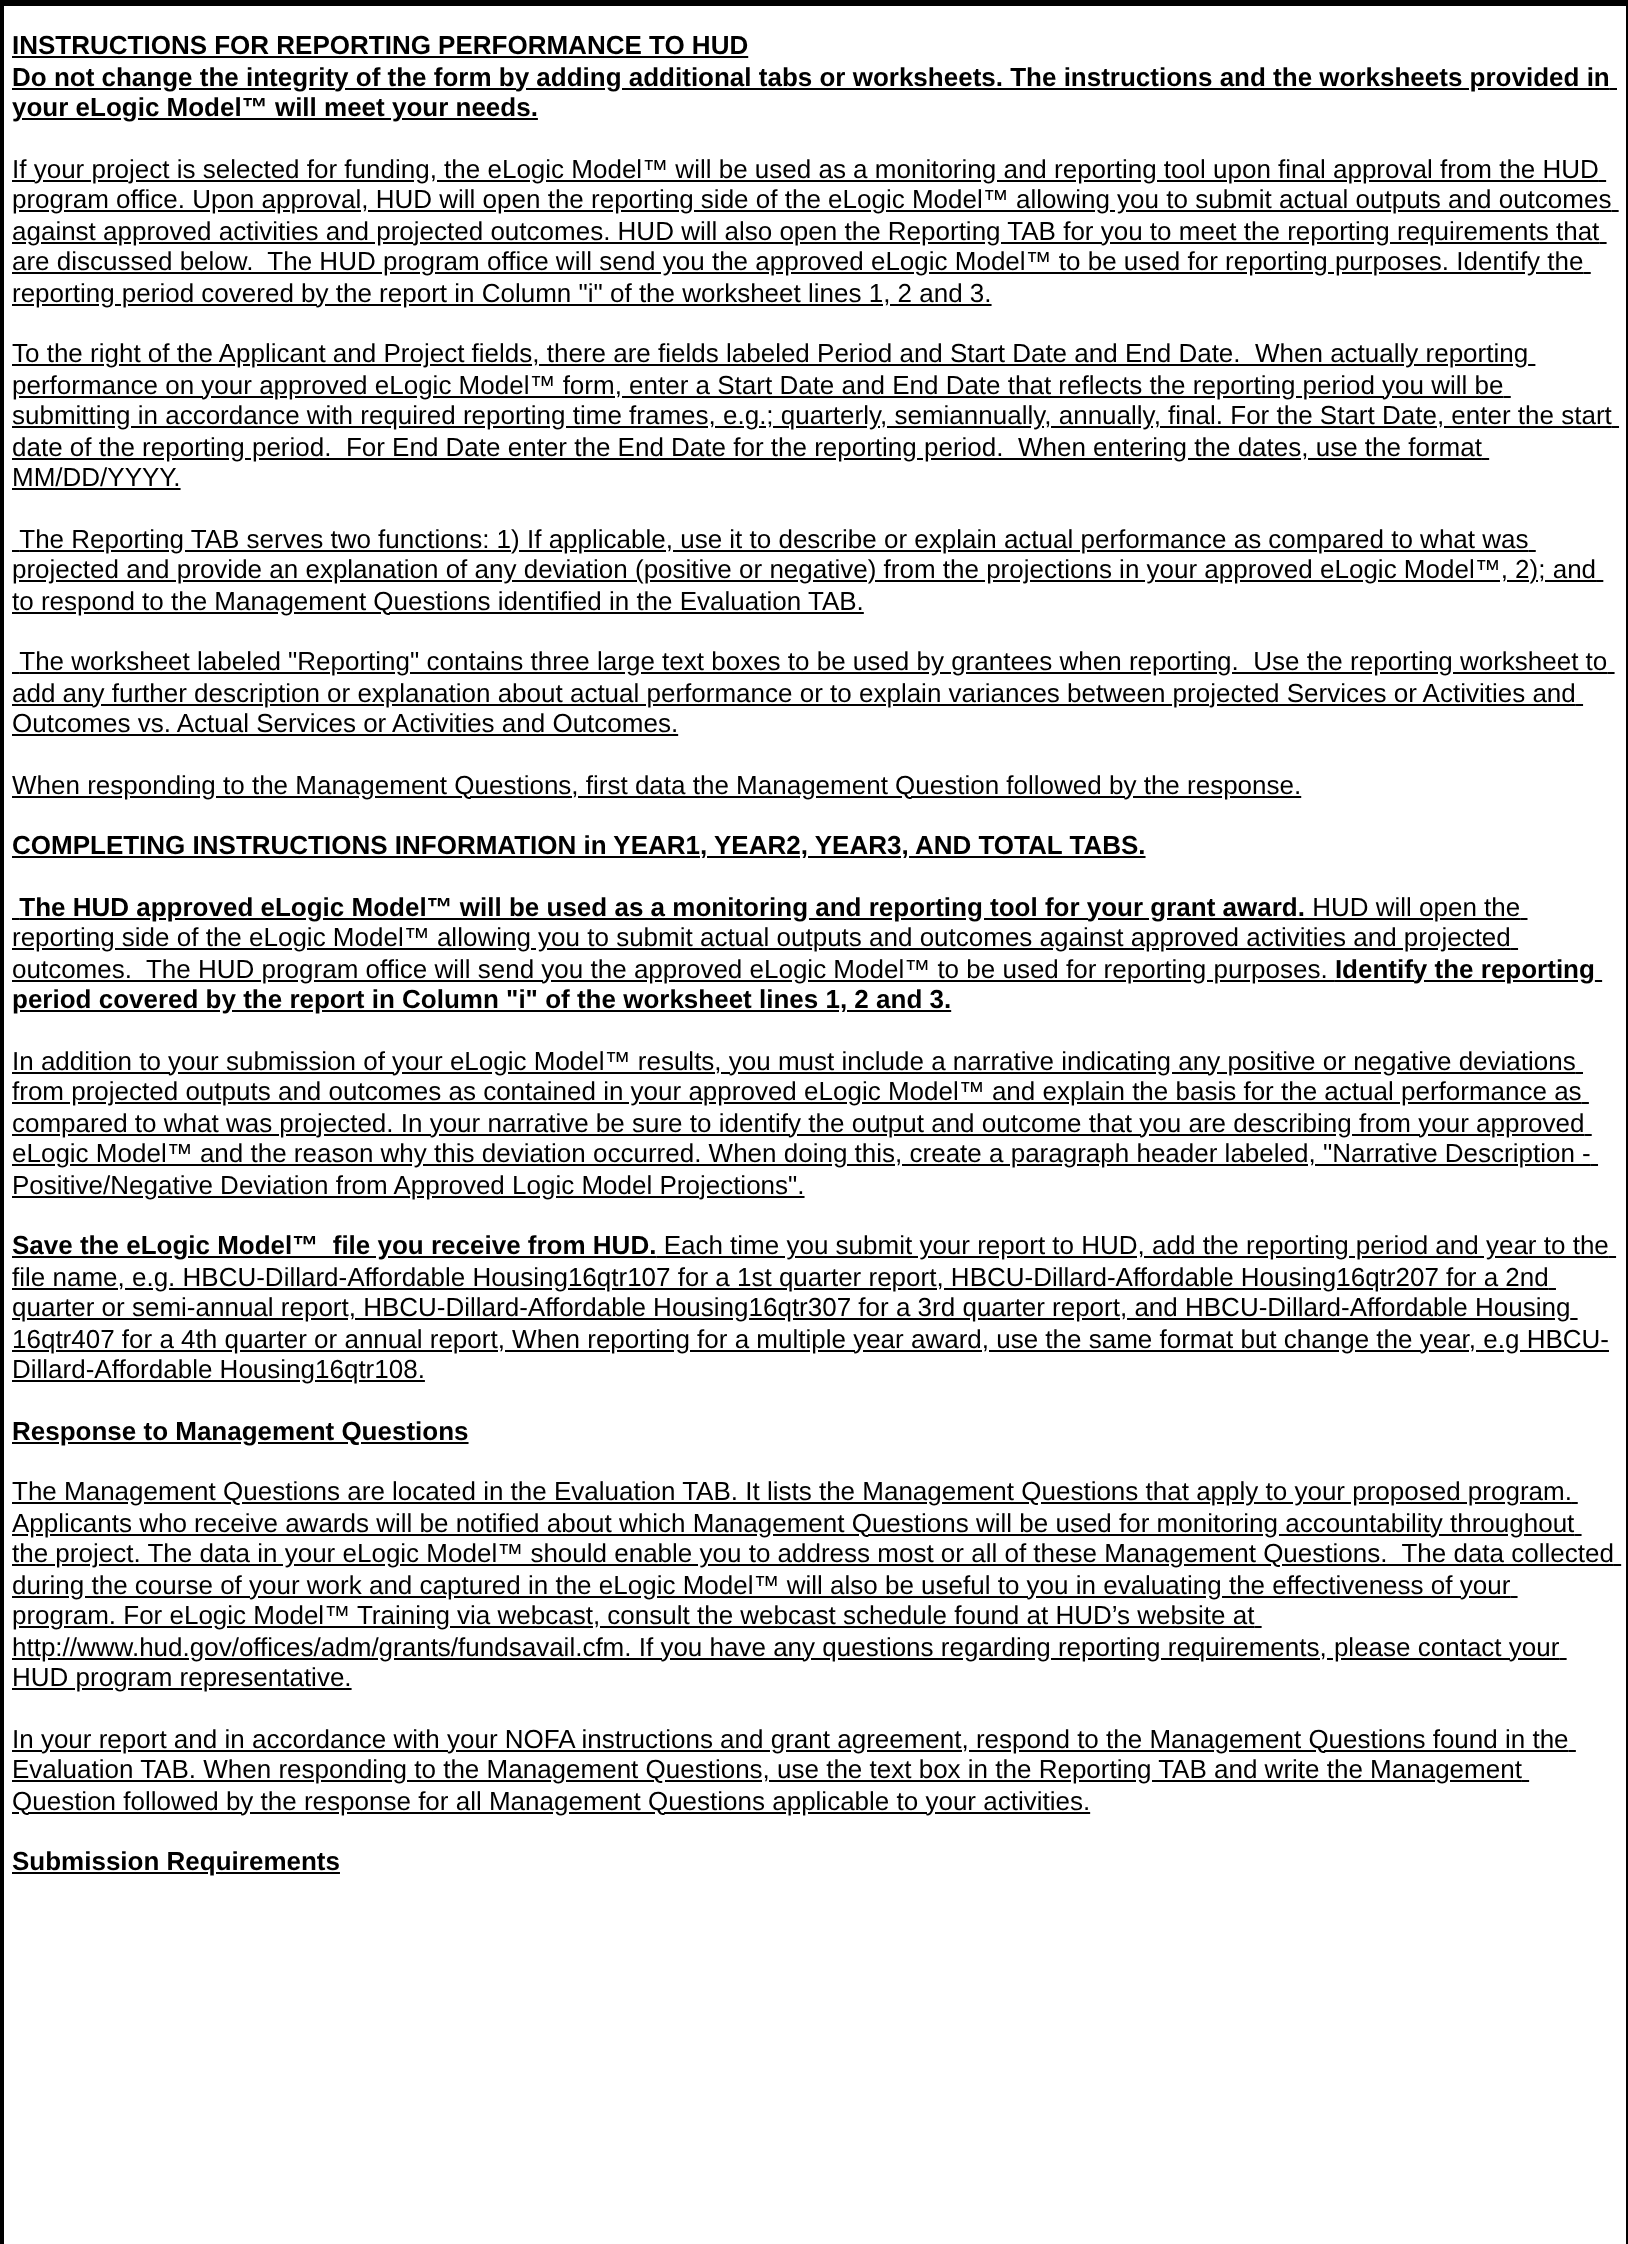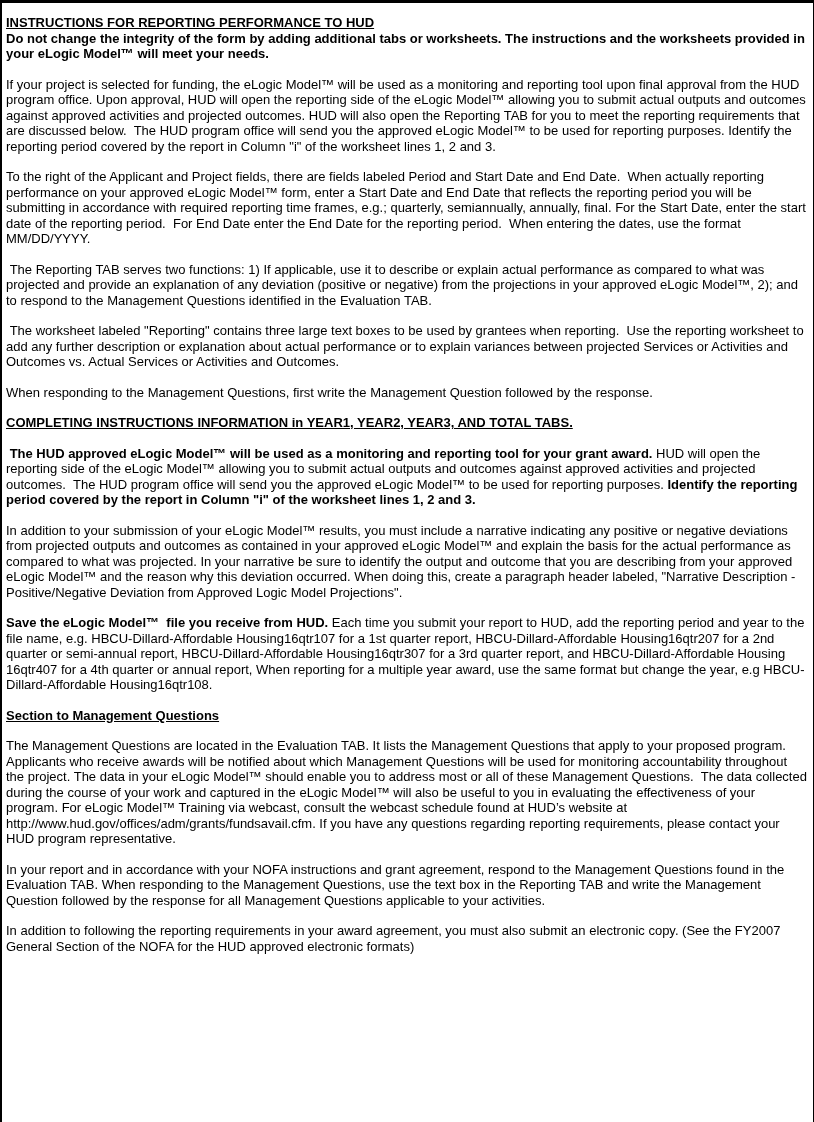--- a/index.html
+++ b/index.html
@@ -27,6 +27,7 @@
     margin: 0 0 15px 0;
     white-space: pre-wrap;
     word-wrap: break-word;
+    text-decoration: underline;
   }
   .b-title {
     font-weight: bold;

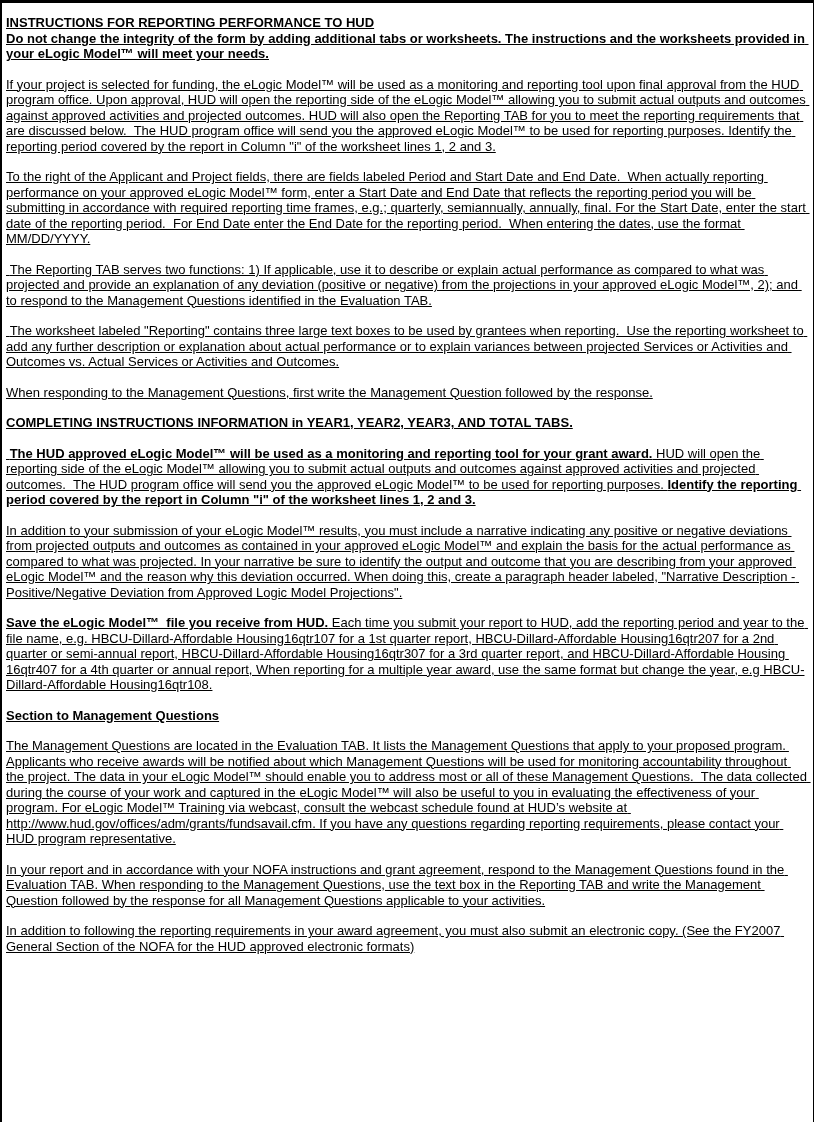--- a/index.html
+++ b/index.html
@@ -59,7 +59,7 @@
       <div class="block b-para"><span class="run">To the right of the Applicant and Project fields, there are fields labeled Period and Start Date and End Date.  When actually reporting performance on your approved eLogic Model™ form, enter a Start Date and End Date that reflects the reporting period you will be submitting in accordance with required reporting time frames, e.g.; quarterly, semiannually, annually, final. For the Start Date, enter the start date of the reporting period.  For End Date enter the End Date for the reporting period.  When entering the dates, use the format MM/DD/YYYY.</span></div>
       <div class="block b-para"><span class="run"> The Reporting TAB serves two functions: 1) If applicable, use it to describe or explain actual performance as compared to what was projected and provide an explanation of any deviation (positive or negative) from the projections in your approved eLogic Model™, 2); and to respond to the Management Questions identified in the Evaluation TAB.</span></div>
       <div class="block b-para"><span class="run"> The worksheet labeled "Reporting" contains three large text boxes to be used by grantees when reporting.  Use the reporting worksheet to add any further description or explanation about actual performance or to explain variances between projected Services or Activities and Outcomes vs. Actual Services or Activities and Outcomes.</span></div>
-      <div class="block b-para"><span class="run">When responding to the Management Questions, first write the Management Question followed by the response.</span></div>
+      <div class="block b-para"><span class="run">When responding to the Management Questions, first data the Management Question followed by the response.</span></div>
       <div class="block b-heading"><span class="run bold">COMPLETING INSTRUCTIONS INFORMATION in YEAR1, YEAR2, YEAR3, AND TOTAL TABS.</span></div>
       <div class="block b-para"><span class="run bold"> The HUD approved eLogic Model™ will be used as a monitoring and reporting tool for your grant award.</span><span class="run"> HUD will open the reporting side of the eLogic Model™ allowing you to submit actual outputs and outcomes against approved activities and projected outcomes.  The HUD program office will send you the approved eLogic Model™ to be used for reporting purposes. </span><span class="run bold">Identify the reporting period covered by the report in Column "i" of the worksheet lines 1, 2 and 3.</span></div>
       <div class="block b-para"><span class="run">In addition to your submission of your eLogic Model™ results, you must include a narrative indicating any positive or negative deviations from projected outputs and outcomes as contained in your approved eLogic Model™ and explain the basis for the actual performance as compared to what was projected. In your narrative be sure to identify the output and outcome that you are describing from your approved eLogic Model™ and the reason why this deviation occurred. When doing this, create a paragraph header labeled, "Narrative Description - Positive/Negative Deviation from Approved Logic Model Projections".</span></div>

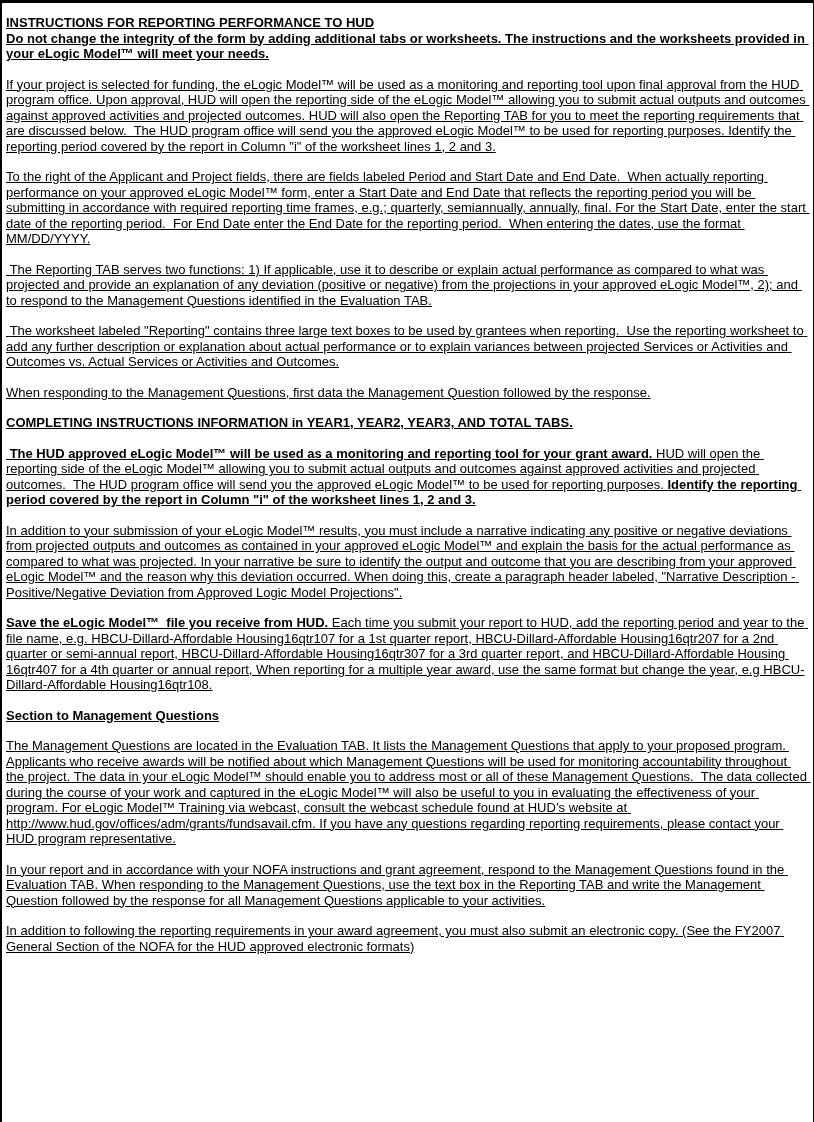--- a/index.html
+++ b/index.html
@@ -64,7 +64,7 @@
       <div class="block b-para"><span class="run bold"> The HUD approved eLogic Model™ will be used as a monitoring and reporting tool for your grant award.</span><span class="run"> HUD will open the reporting side of the eLogic Model™ allowing you to submit actual outputs and outcomes against approved activities and projected outcomes.  The HUD program office will send you the approved eLogic Model™ to be used for reporting purposes. </span><span class="run bold">Identify the reporting period covered by the report in Column "i" of the worksheet lines 1, 2 and 3.</span></div>
       <div class="block b-para"><span class="run">In addition to your submission of your eLogic Model™ results, you must include a narrative indicating any positive or negative deviations from projected outputs and outcomes as contained in your approved eLogic Model™ and explain the basis for the actual performance as compared to what was projected. In your narrative be sure to identify the output and outcome that you are describing from your approved eLogic Model™ and the reason why this deviation occurred. When doing this, create a paragraph header labeled, "Narrative Description - Positive/Negative Deviation from Approved Logic Model Projections".</span></div>
       <div class="block b-para"><span class="run bold">Save the eLogic Model™  file you receive from HUD.</span><span class="run"> Each time you submit your report to HUD, add the reporting period and year to the file name, e.g. HBCU-Dillard-Affordable Housing16qtr107 for a 1st quarter report, HBCU-Dillard-Affordable Housing16qtr207 for a 2nd quarter or semi-annual report, HBCU-Dillard-Affordable Housing16qtr307 for a 3rd quarter report, and HBCU-Dillard-Affordable Housing 16qtr407 for a 4th quarter or annual report, When reporting for a multiple year award, use the same format but change the year, e.g HBCU-Dillard-Affordable Housing16qtr108.</span></div>
-      <div class="block b-heading"><span class="run bold">Section to Management Questions</span></div>
+      <div class="block b-heading"><span class="run bold">Response to Management Questions</span></div>
       <div class="block b-para"><span class="run">The Management Questions are located in the Evaluation TAB. It lists the Management Questions that apply to your proposed program. Applicants who receive awards will be notified about which Management Questions will be used for monitoring accountability throughout the project. The data in your eLogic Model™ should enable you to address most or all of these Management Questions.  The data collected during the course of your work and captured in the eLogic Model™ will also be useful to you in evaluating the effectiveness of your program. For eLogic Model™ Training via webcast, consult the webcast schedule found at HUD’s website at http://www.hud.gov/offices/adm/grants/fundsavail.cfm. If you have any questions regarding reporting requirements, please contact your HUD program representative.</span></div>
       <div class="block b-para"><span class="run">In your report and in accordance with your NOFA instructions and grant agreement, respond to the Management Questions found in the Evaluation TAB. When responding to the Management Questions, use the text box in the Reporting TAB and write the Management Question followed by the response for all Management Questions applicable to your activities.</span></div>
       <div class="block b-para"><span class="run">In addition to following the reporting requirements in your award agreement, you must also submit an electronic copy. (See the FY2007 General Section of the NOFA for the HUD approved electronic formats)</span></div>

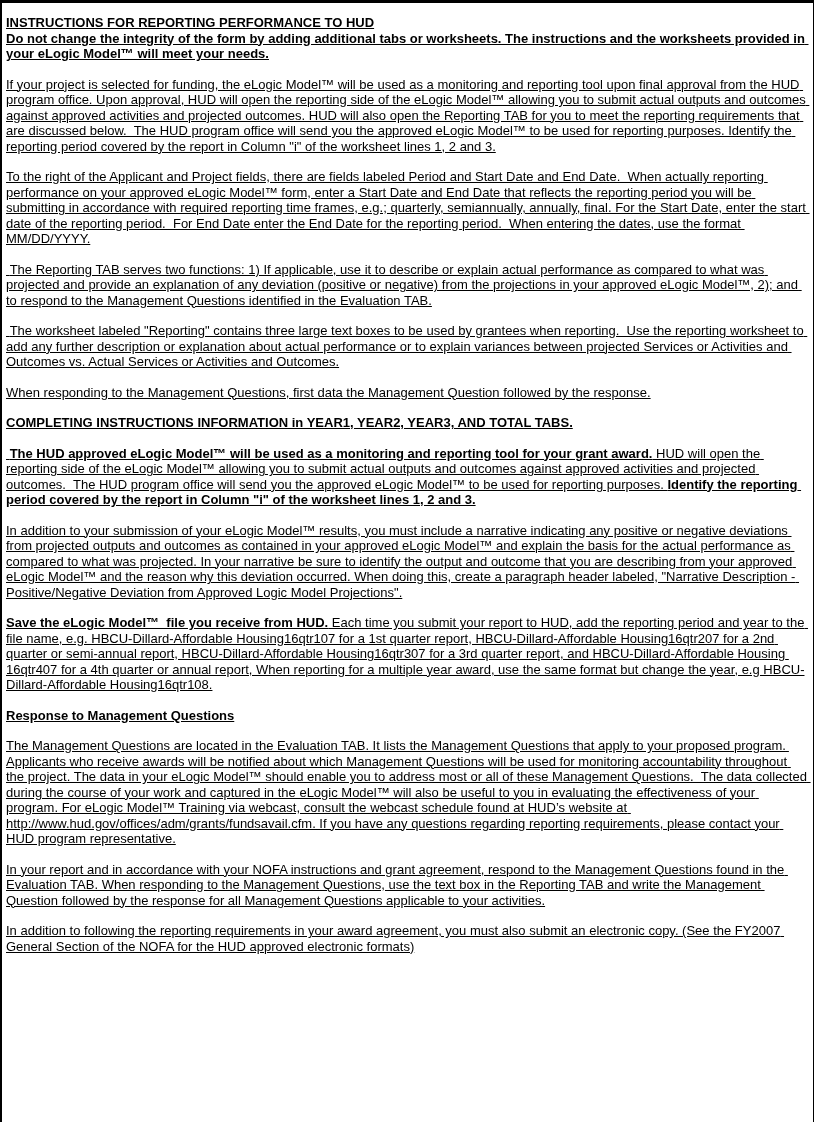--- a/index.html
+++ b/index.html
@@ -67,6 +67,7 @@
       <div class="block b-heading"><span class="run bold">Response to Management Questions</span></div>
       <div class="block b-para"><span class="run">The Management Questions are located in the Evaluation TAB. It lists the Management Questions that apply to your proposed program. Applicants who receive awards will be notified about which Management Questions will be used for monitoring accountability throughout the project. The data in your eLogic Model™ should enable you to address most or all of these Management Questions.  The data collected during the course of your work and captured in the eLogic Model™ will also be useful to you in evaluating the effectiveness of your program. For eLogic Model™ Training via webcast, consult the webcast schedule found at HUD’s website at http://www.hud.gov/offices/adm/grants/fundsavail.cfm. If you have any questions regarding reporting requirements, please contact your HUD program representative.</span></div>
       <div class="block b-para"><span class="run">In your report and in accordance with your NOFA instructions and grant agreement, respond to the Management Questions found in the Evaluation TAB. When responding to the Management Questions, use the text box in the Reporting TAB and write the Management Question followed by the response for all Management Questions applicable to your activities.</span></div>
+      <div class="block b-heading"><span class="run bold">Submission Requirements</span></div>
       <div class="block b-para"><span class="run">In addition to following the reporting requirements in your award agreement, you must also submit an electronic copy. (See the FY2007 General Section of the NOFA for the HUD approved electronic formats)</span></div>
     </div>
 </div>

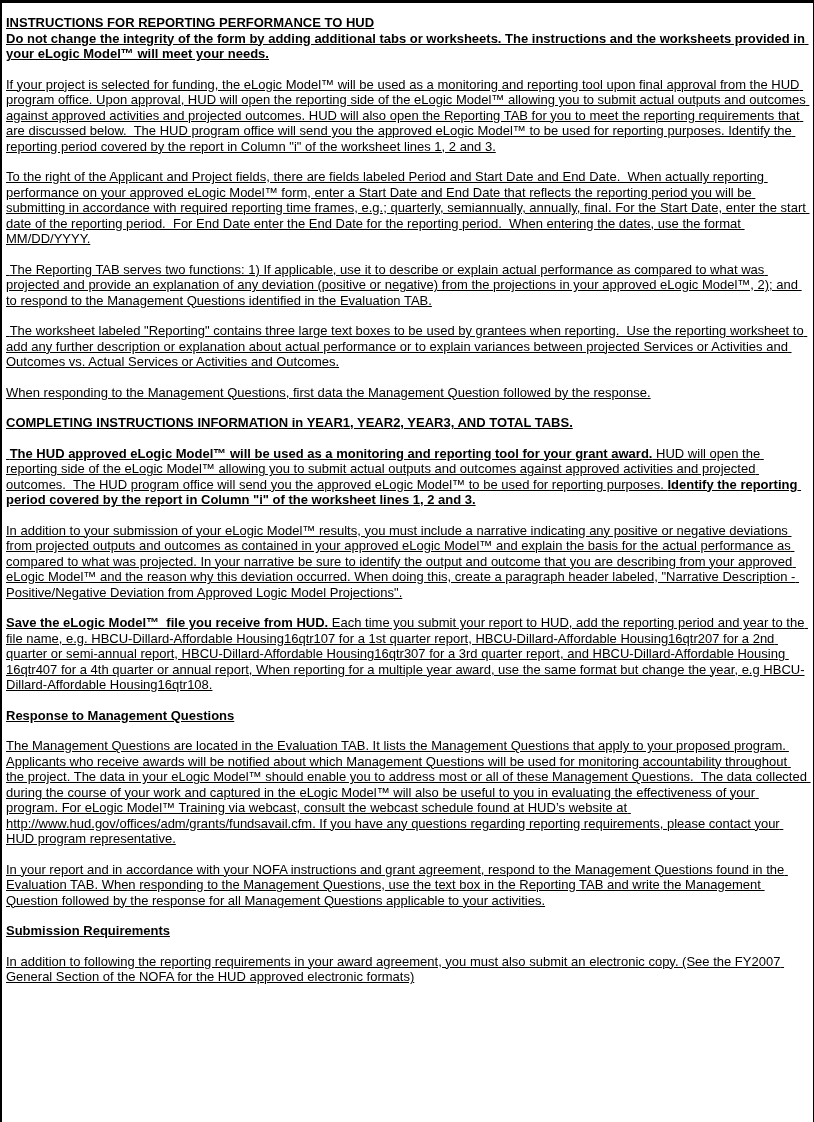--- a/index.html
+++ b/index.html
@@ -68,7 +68,6 @@
       <div class="block b-para"><span class="run">The Management Questions are located in the Evaluation TAB. It lists the Management Questions that apply to your proposed program. Applicants who receive awards will be notified about which Management Questions will be used for monitoring accountability throughout the project. The data in your eLogic Model™ should enable you to address most or all of these Management Questions.  The data collected during the course of your work and captured in the eLogic Model™ will also be useful to you in evaluating the effectiveness of your program. For eLogic Model™ Training via webcast, consult the webcast schedule found at HUD’s website at http://www.hud.gov/offices/adm/grants/fundsavail.cfm. If you have any questions regarding reporting requirements, please contact your HUD program representative.</span></div>
       <div class="block b-para"><span class="run">In your report and in accordance with your NOFA instructions and grant agreement, respond to the Management Questions found in the Evaluation TAB. When responding to the Management Questions, use the text box in the Reporting TAB and write the Management Question followed by the response for all Management Questions applicable to your activities.</span></div>
       <div class="block b-heading"><span class="run bold">Submission Requirements</span></div>
-      <div class="block b-para"><span class="run">In addition to following the reporting requirements in your award agreement, you must also submit an electronic copy. (See the FY2007 General Section of the NOFA for the HUD approved electronic formats)</span></div>
     </div>
 </div>
 

